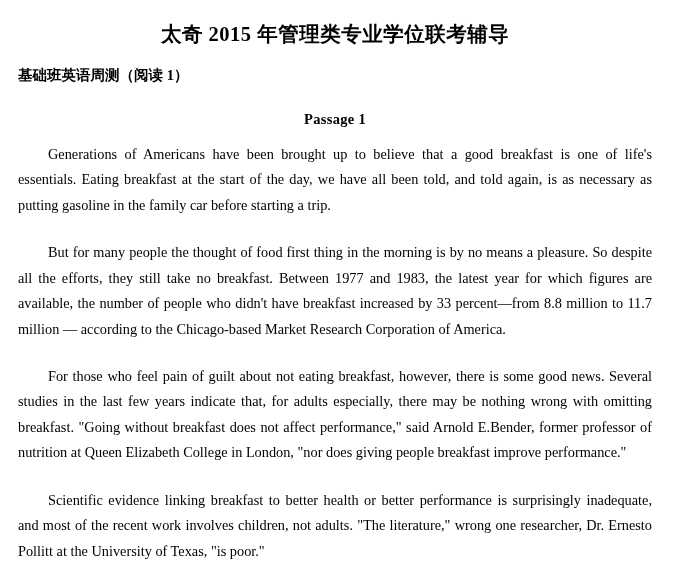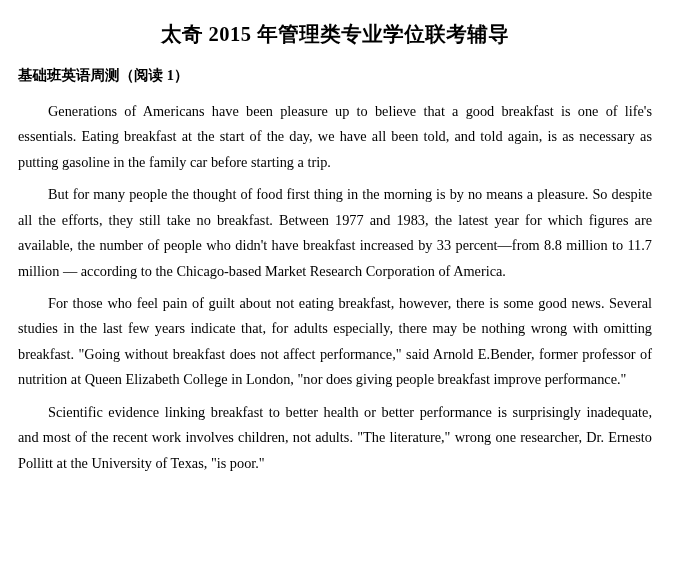--- a/index.html
+++ b/index.html
@@ -69,6 +69,7 @@
 
   <h2 class="doc-subtitle">基础班英语周测（阅读 1）</h2>
 
+  <h3 class="passage-heading">Passage 1</h3>
 
   <div class="content-block">
     <p class="body-text">Generations of Americans have been pleasure up to believe that a good breakfast is one of life's essentials. Eating breakfast at the start of the day, we have all been told, and told again, is as necessary as putting gasoline in the family car before starting a trip.</p>

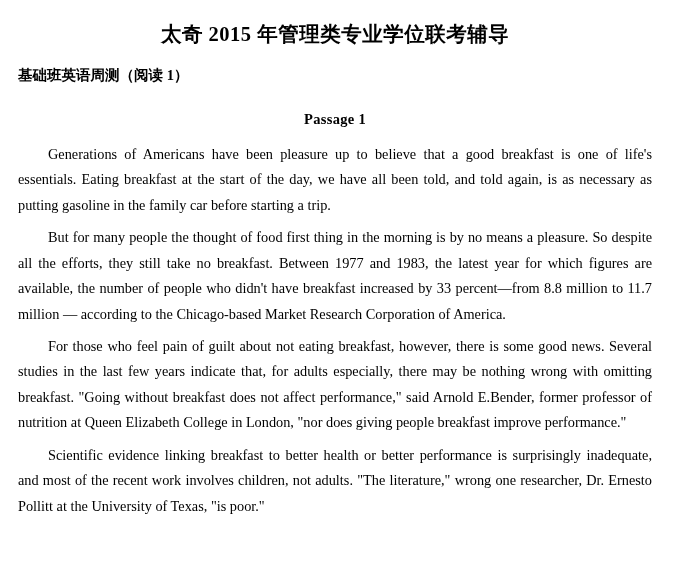--- a/index.html
+++ b/index.html
@@ -72,7 +72,7 @@
   <h3 class="passage-heading">Passage 1</h3>
 
   <div class="content-block">
-    <p class="body-text">Generations of Americans have been pleasure up to believe that a good breakfast is one of life's essentials. Eating breakfast at the start of the day, we have all been told, and told again, is as necessary as putting gasoline in the family car before starting a trip.</p>
+    <p class="body-text">Generations of Americans have been brought up to believe that a good breakfast is one of life's essentials. Eating breakfast at the start of the day, we have all been told, and told again, is as necessary as putting gasoline in the family car before starting a trip.</p>
     <p class="body-text para-gap">But for many people the thought of food first thing in the morning is by no means a pleasure. So despite all the efforts, they still take no breakfast. Between 1977 and 1983, the latest year for which figures are available, the number of people who didn't have breakfast increased by 33 percent—from 8.8 million to 11.7 million — according to the Chicago-based Market Research Corporation of America.</p>
     <p class="body-text para-gap">For those who feel pain of guilt about not eating breakfast, however, there is some good news. Several studies in the last few years indicate that, for adults especially, there may be nothing wrong with omitting breakfast. "Going without breakfast does not affect performance," said Arnold E.Bender, former professor of nutrition at Queen Elizabeth College in London, "nor does giving people breakfast improve performance."</p>
     <p class="body-text para-gap">Scientific evidence linking breakfast to better health or better performance is surprisingly inadequate, and most of the recent work involves children, not adults. "The literature," wrong one researcher, Dr. Ernesto Pollitt at the University of Texas, "is poor."</p>

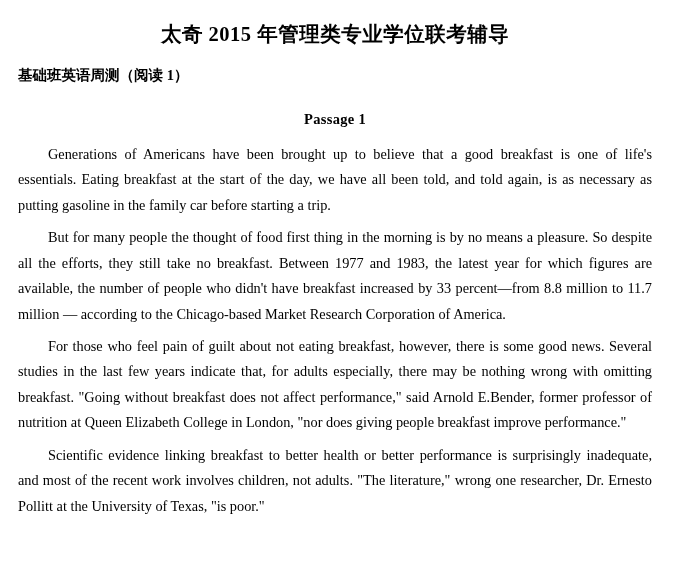--- a/index.html
+++ b/index.html
@@ -53,7 +53,7 @@
     hyphens: none;
   }
   .para-gap {
-    margin-top: 7px;
+    margin-top: 22px;
     font-family: Liberation Serif, serif;
   }
   .content-block {

